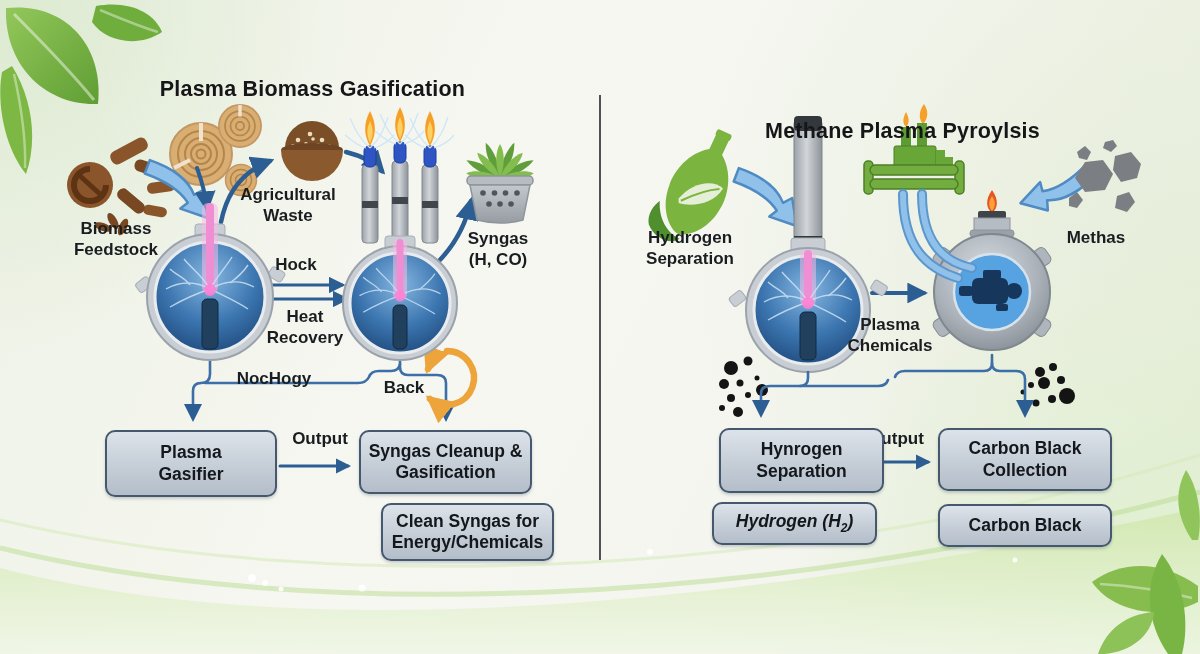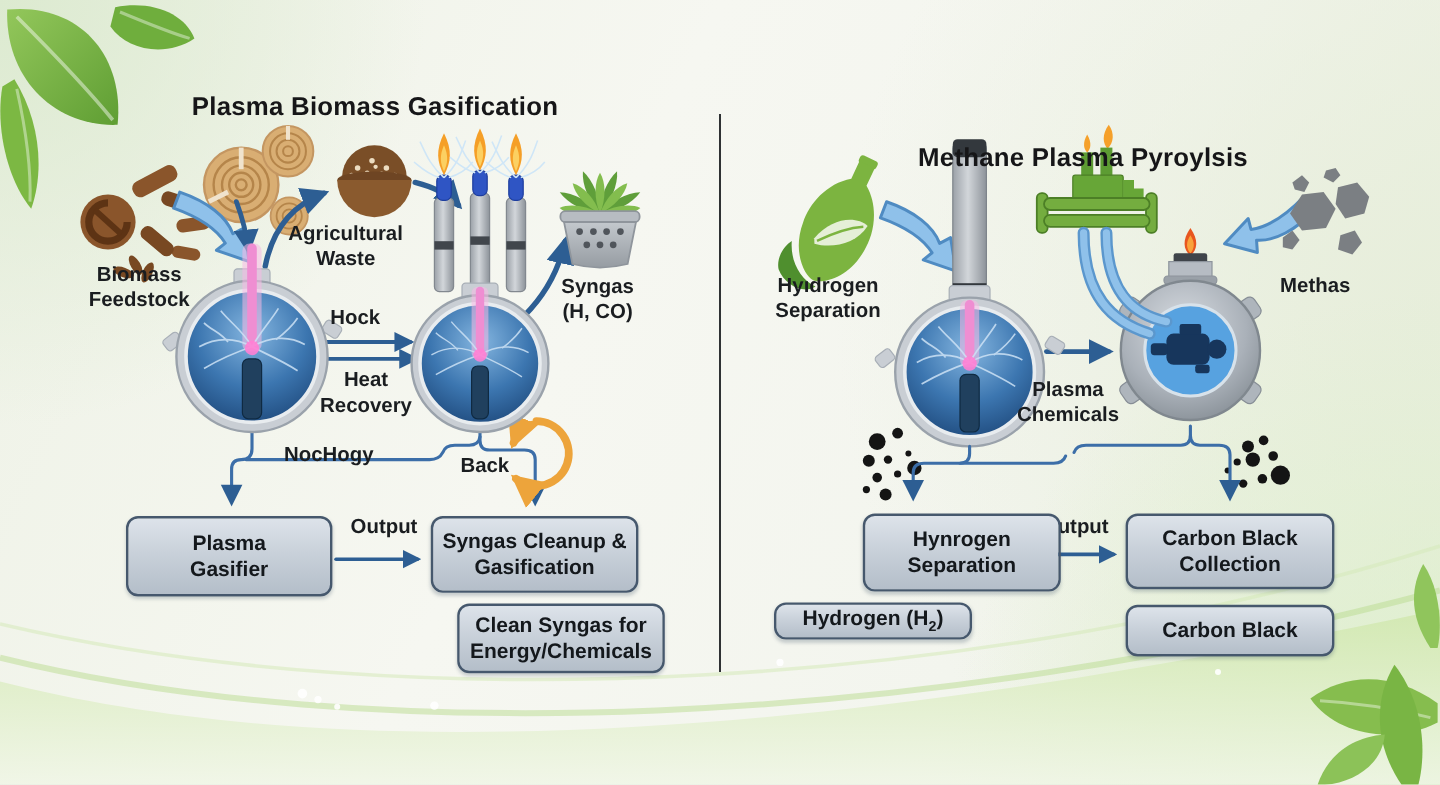--- a/index.html
+++ b/index.html
@@ -487,7 +487,7 @@
   <span class="line">Carbon Black</span>
   <span class="line">Collection</span>
 </div>
-<div class="box" style="left:645px;top:502px;width:165px;height:31px;">
+<div class="box" style="left:712px;top:502px;width:165px;height:43px;font-style:italic;">
   <span><span>Hydrogen (H</span><sub>2</sub><span>)</span></span>
 </div>
 <div class="box" style="left:938px;top:504px;width:174px;height:43px;">

